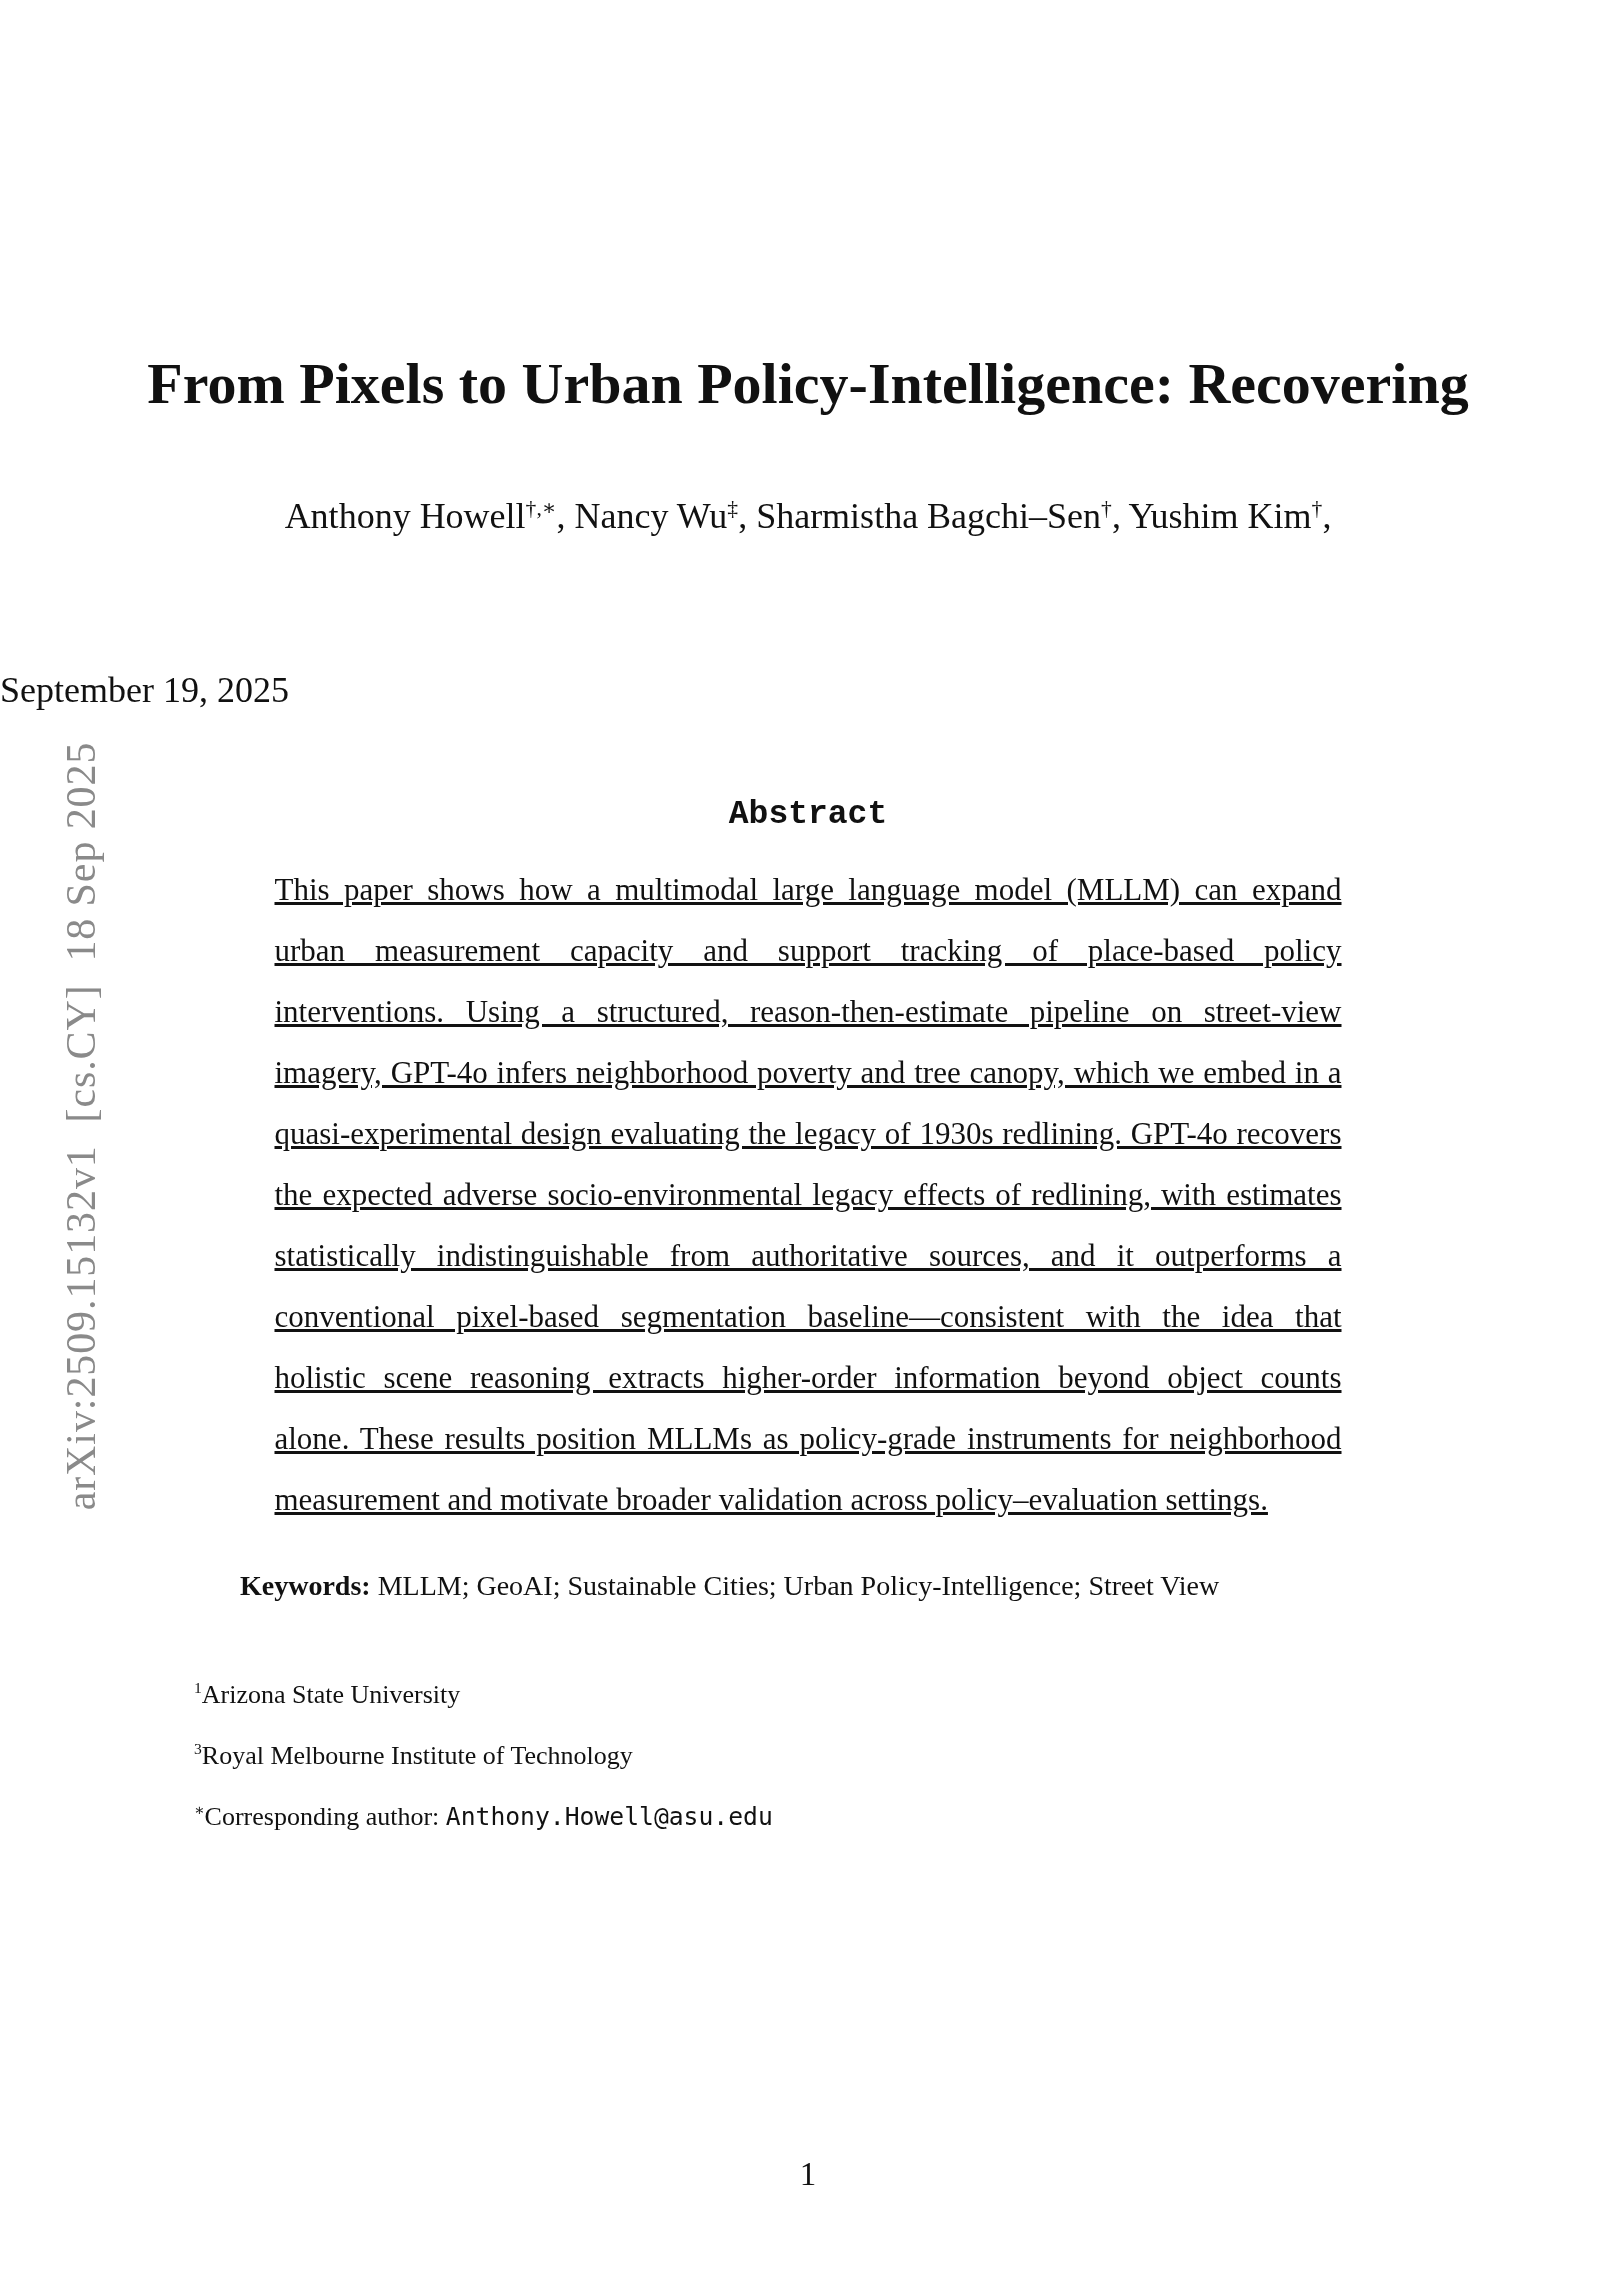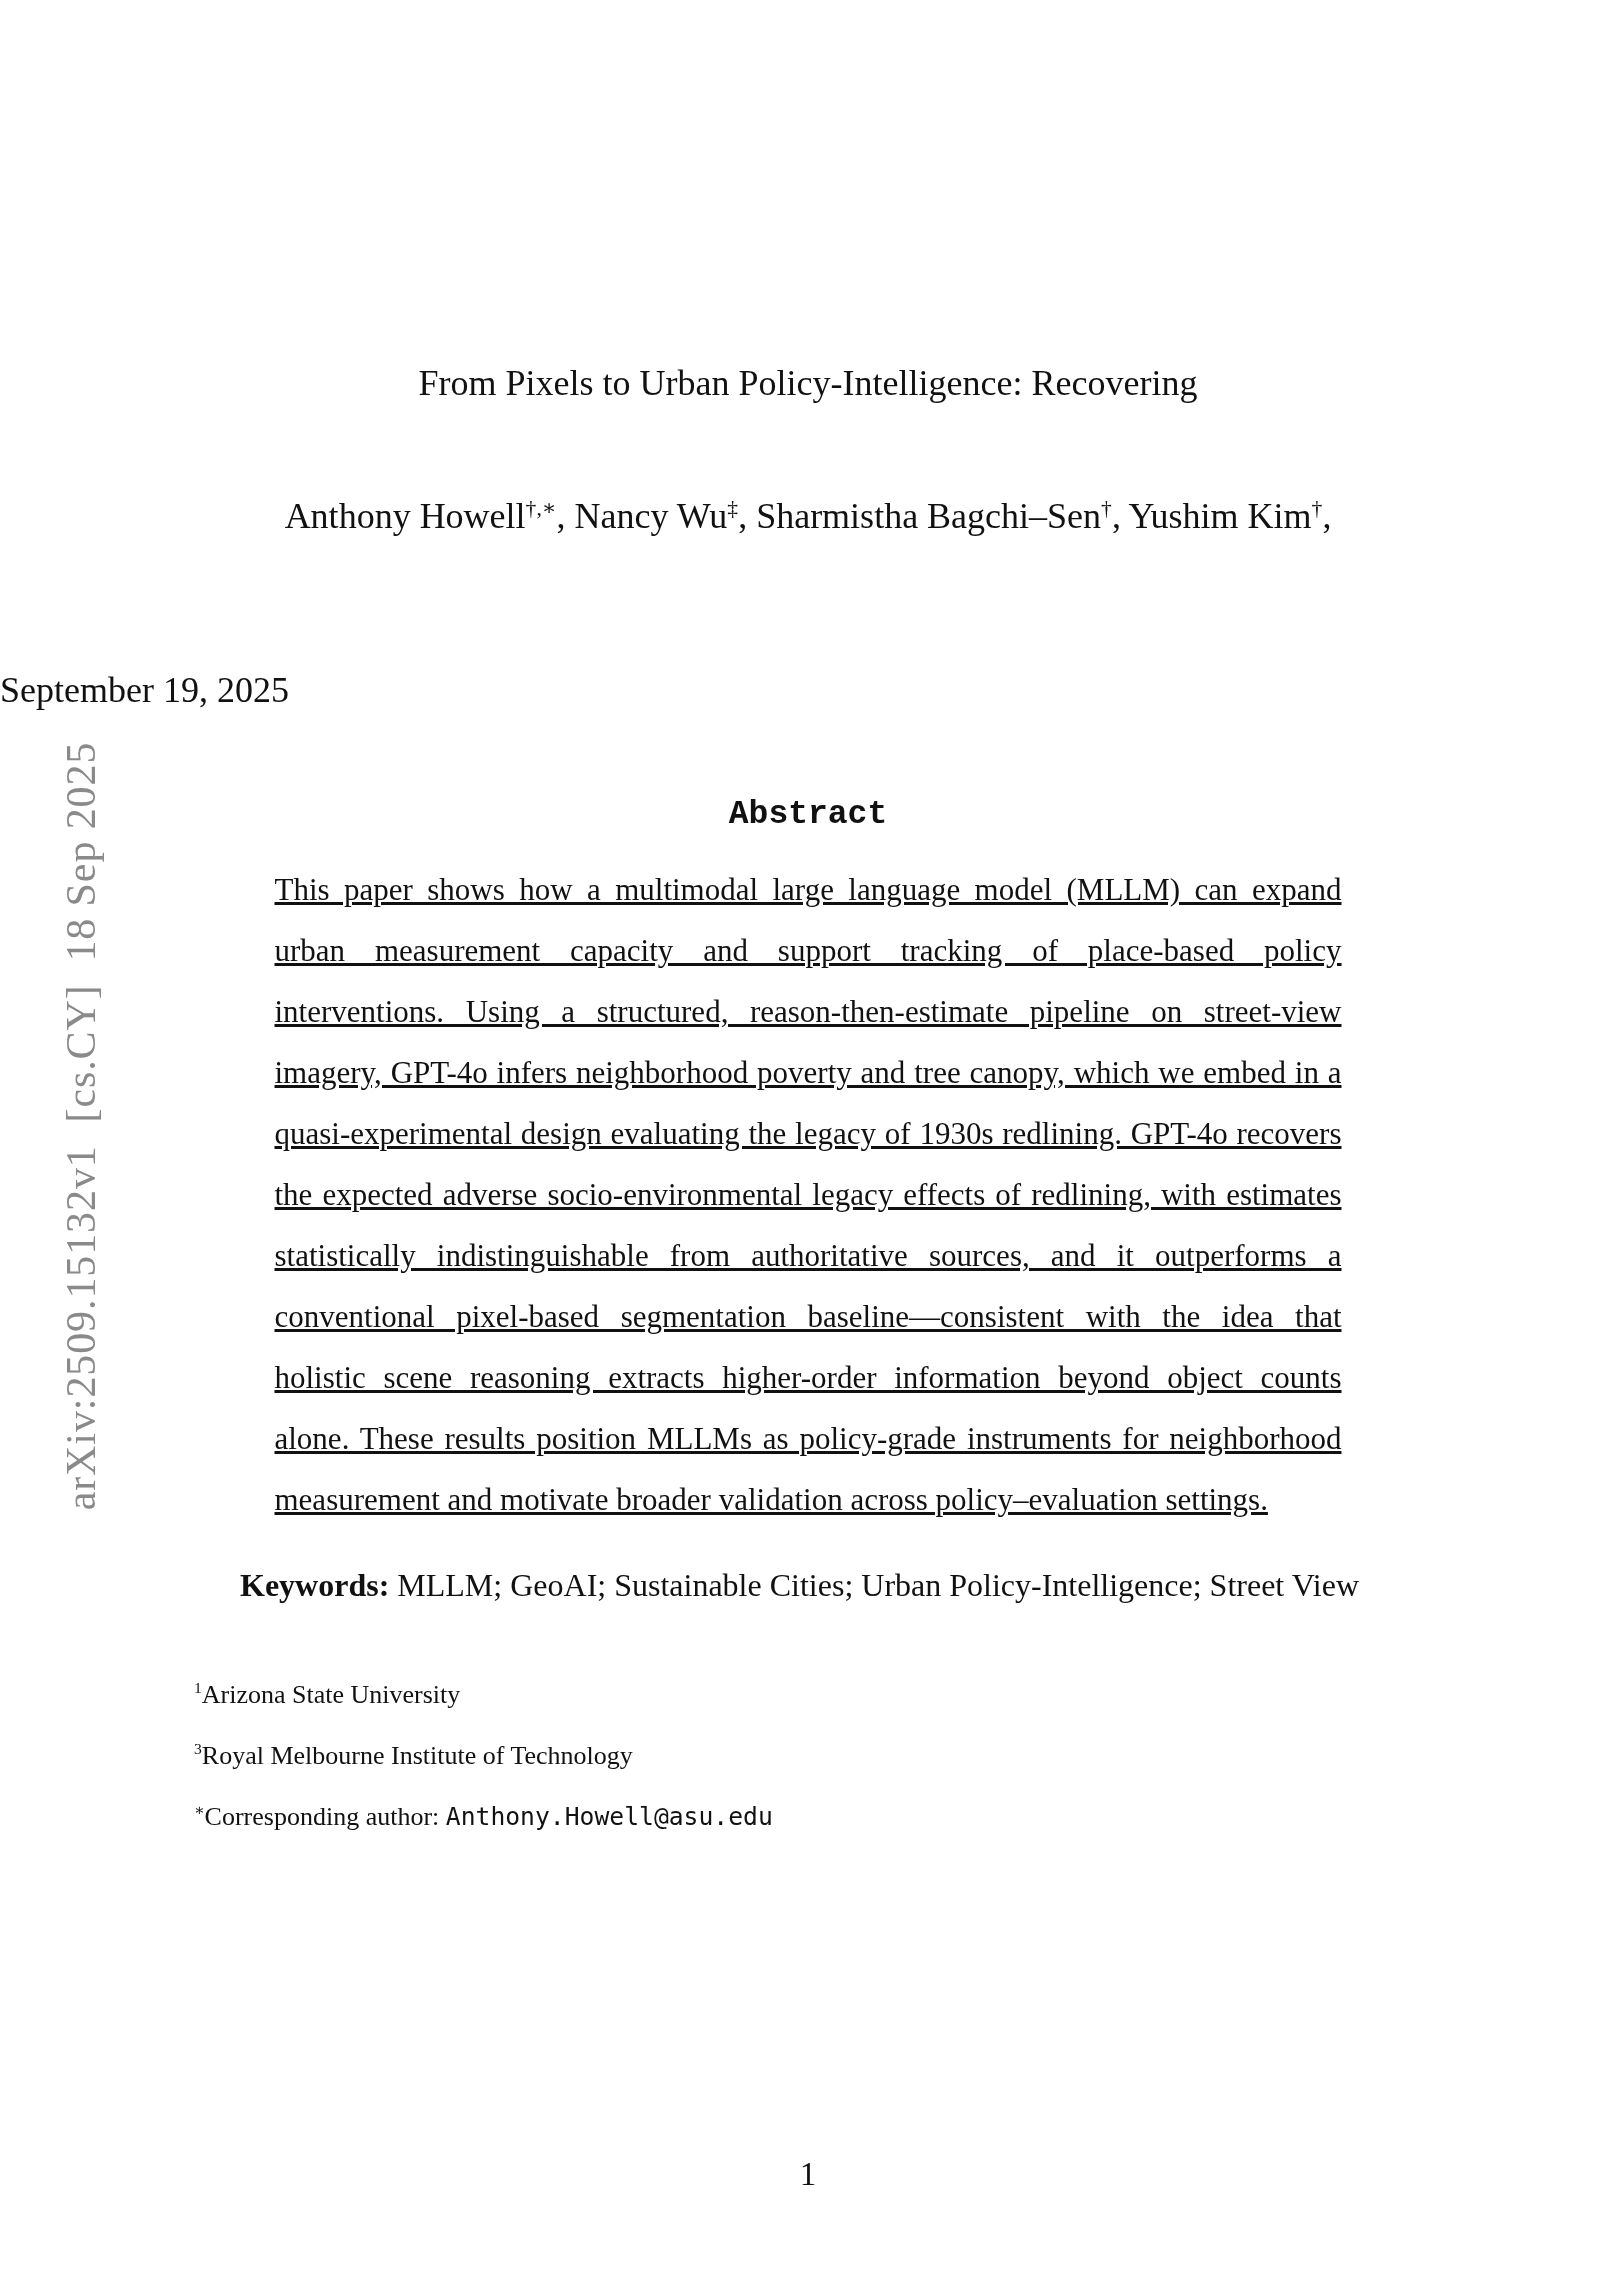--- a/index.html
+++ b/index.html
@@ -29,9 +29,9 @@
   .title {
     margin: 329px 100px 0 100px;
     text-align: center;
-    font-size: 36px;
+    font-size: 58px;
     line-height: 109px;
-    font-weight: normal;
+    font-weight: bold;
   }
   .authors {
     margin-top: 39px;

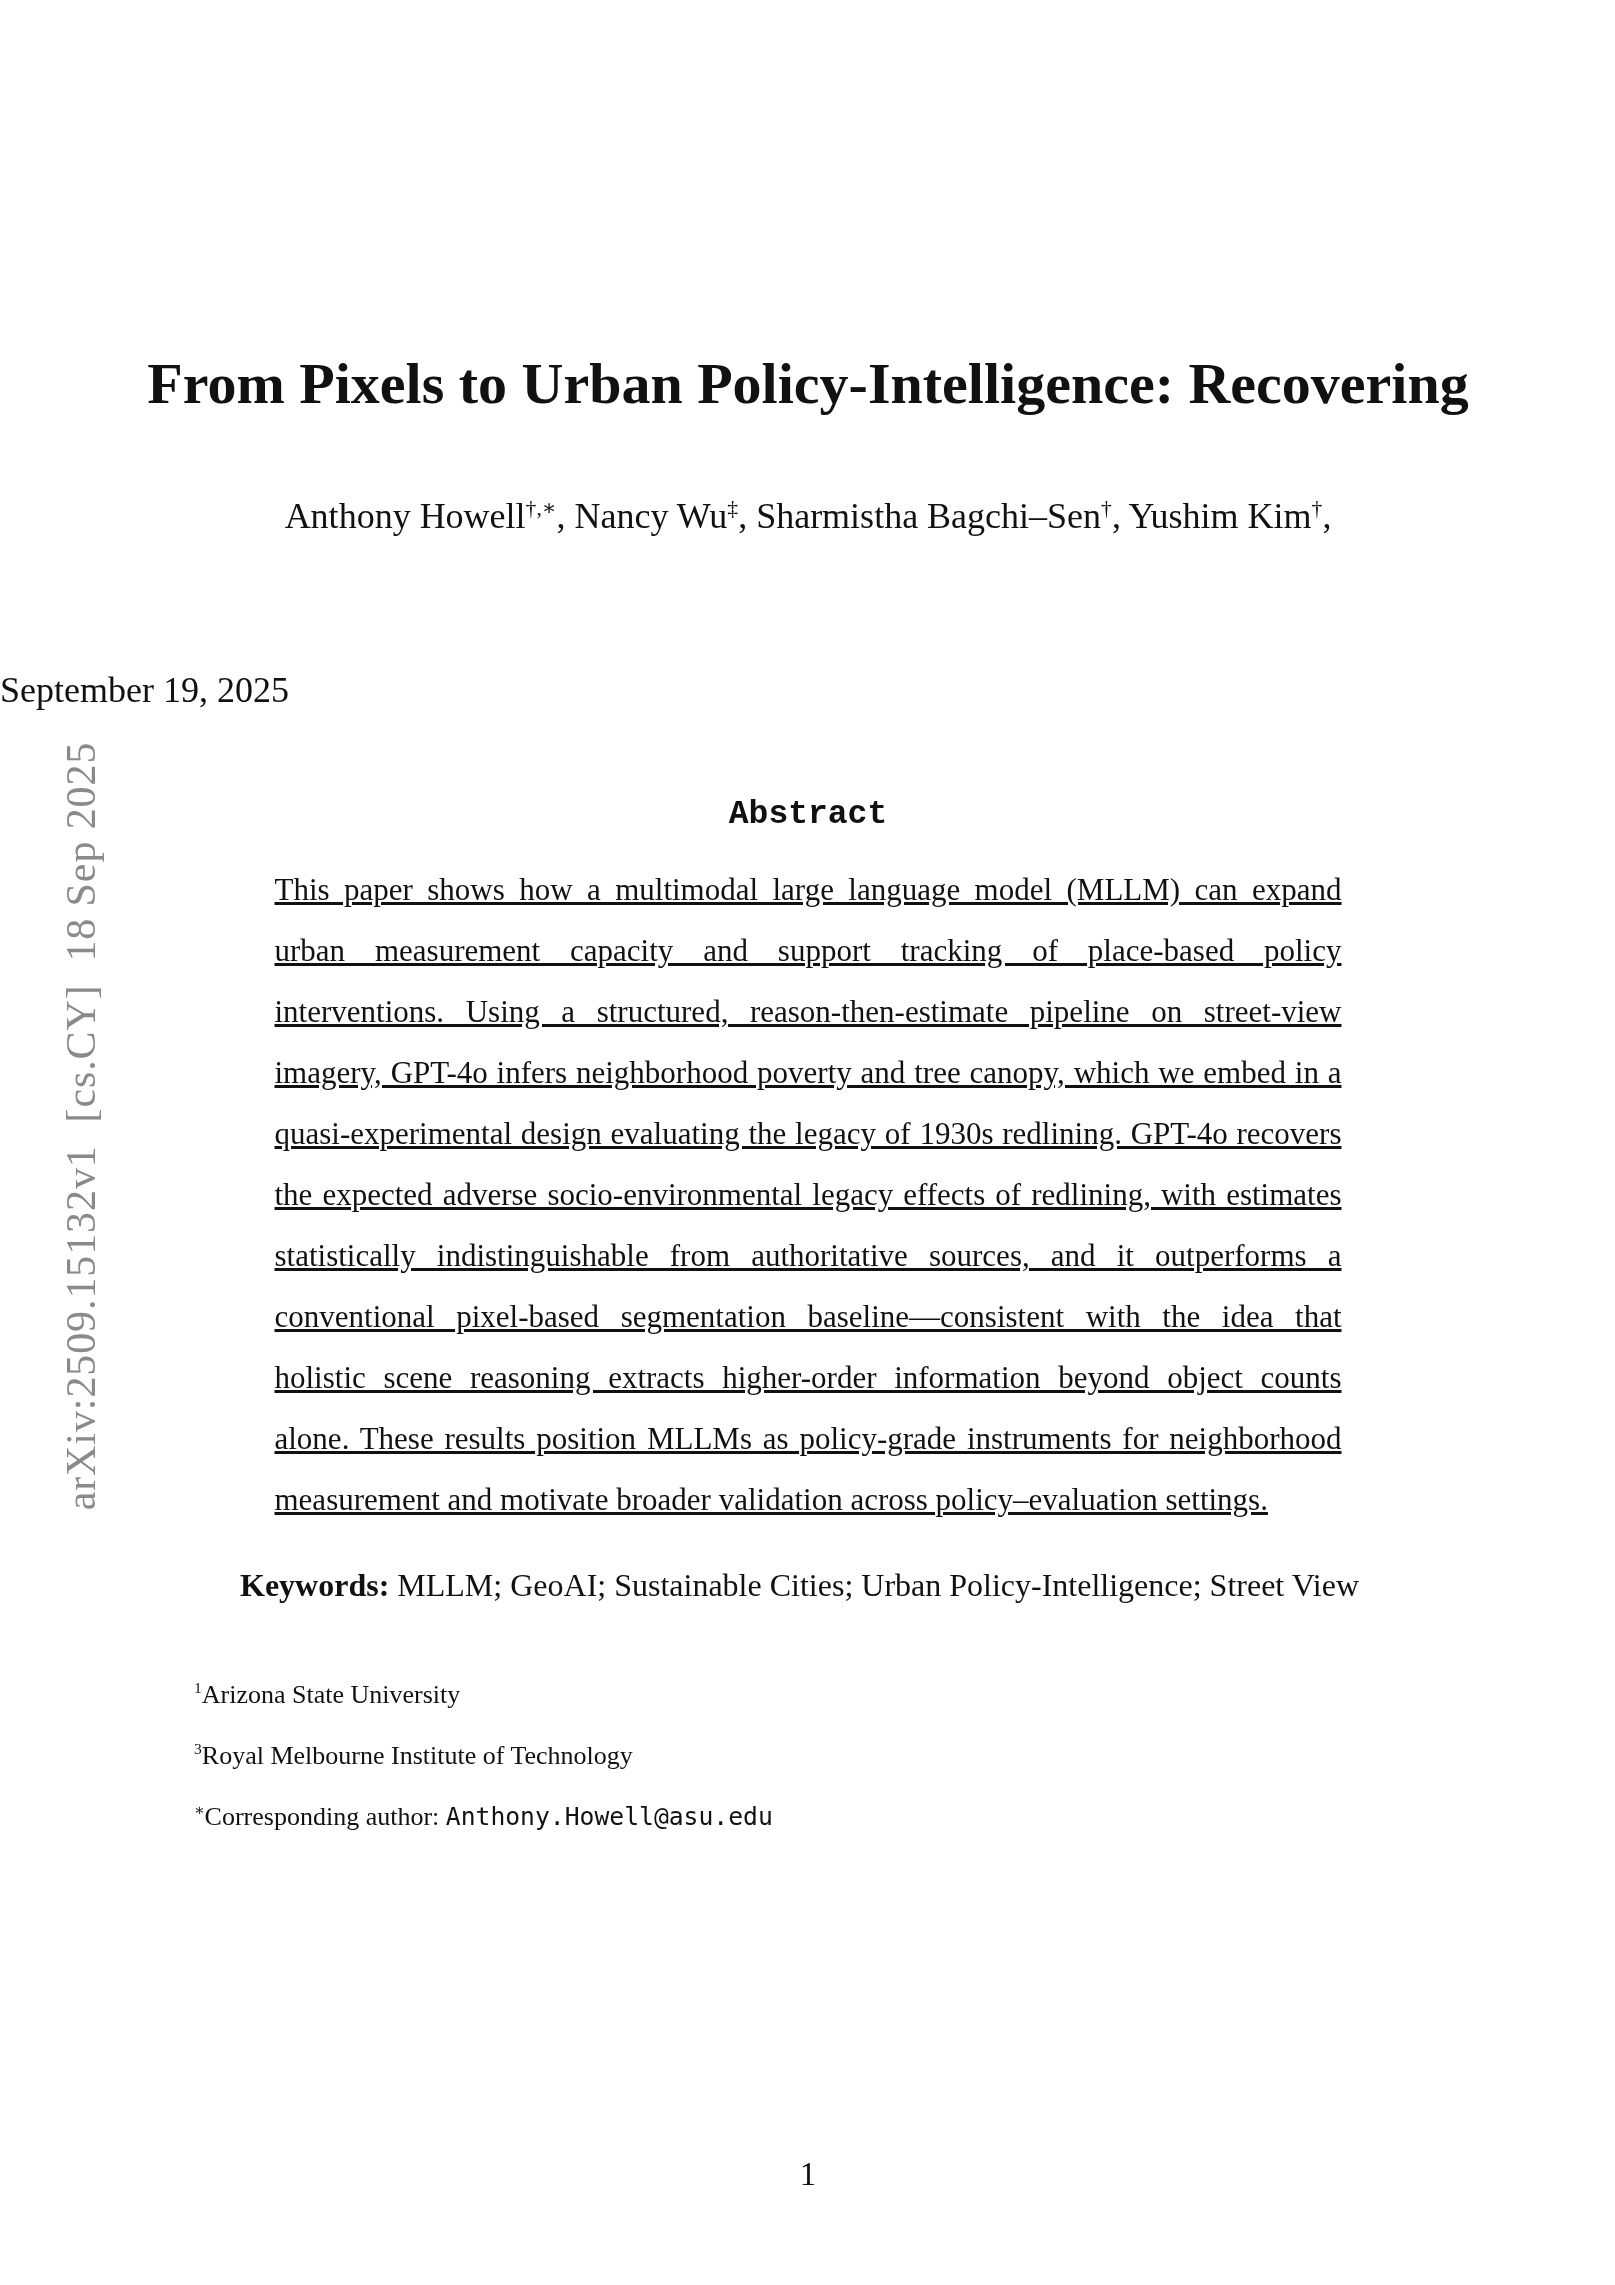--- a/index.html
+++ b/index.html
@@ -64,7 +64,7 @@
   }
   .keywords {
     margin: 33px 194px 13px 240px;
-    font-size: 32px;
+    font-size: 28px;
     line-height: 45px;
   }
   .keywords .kw-label {

